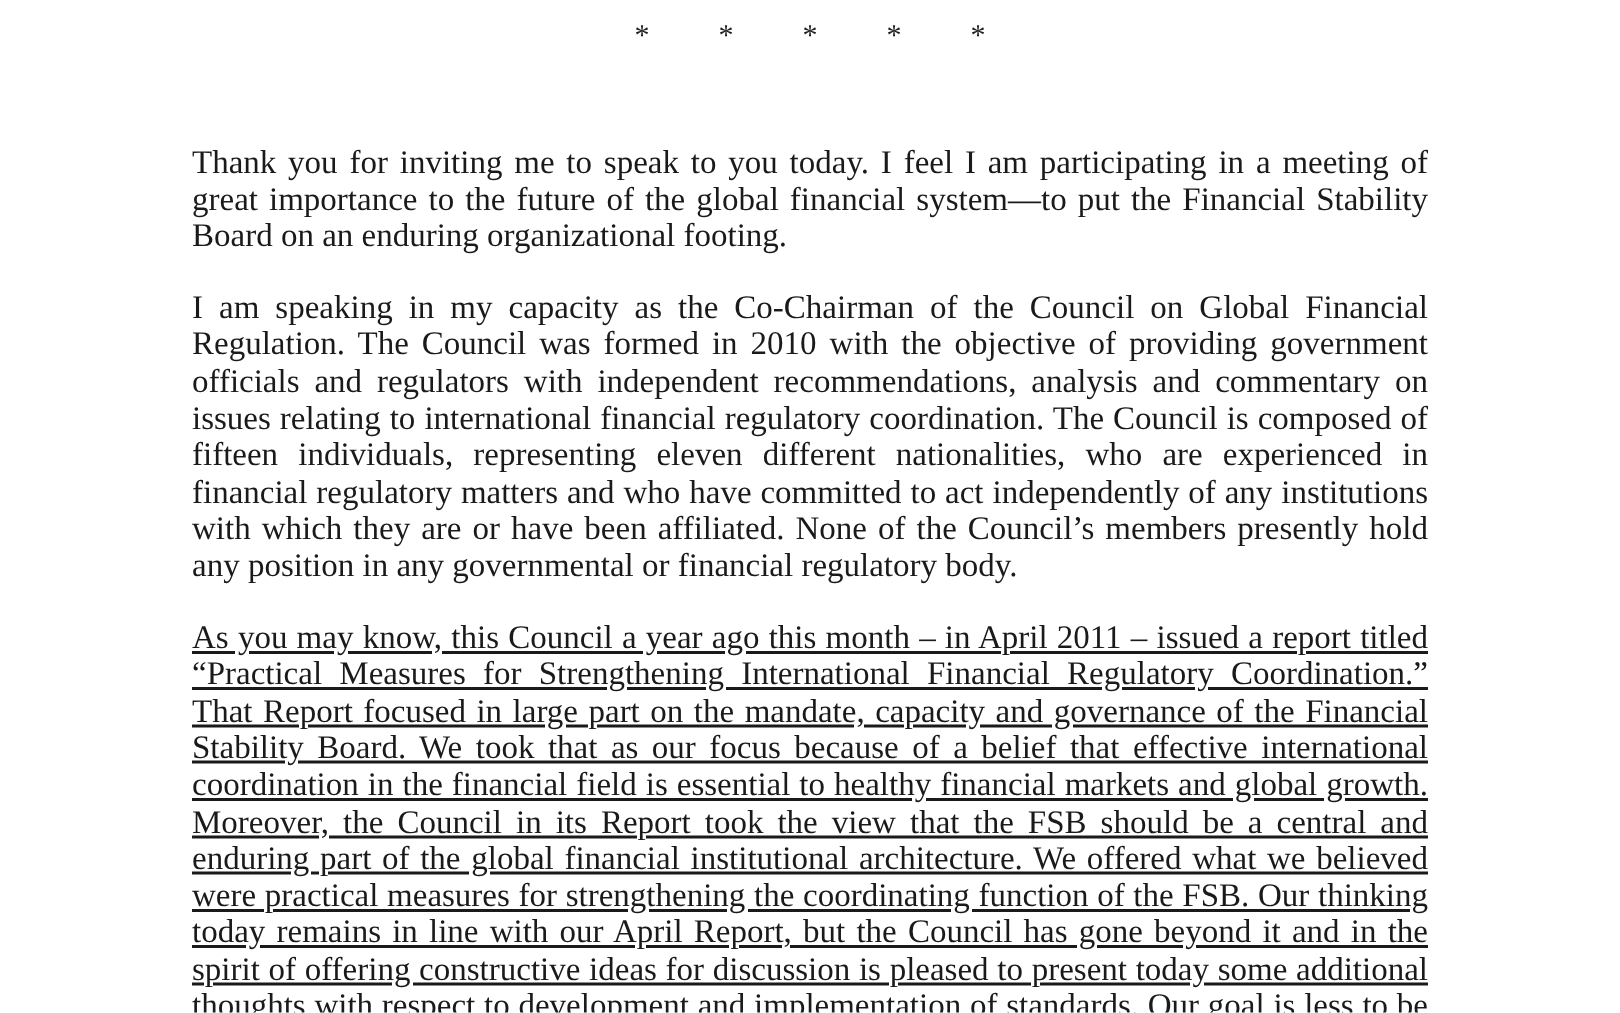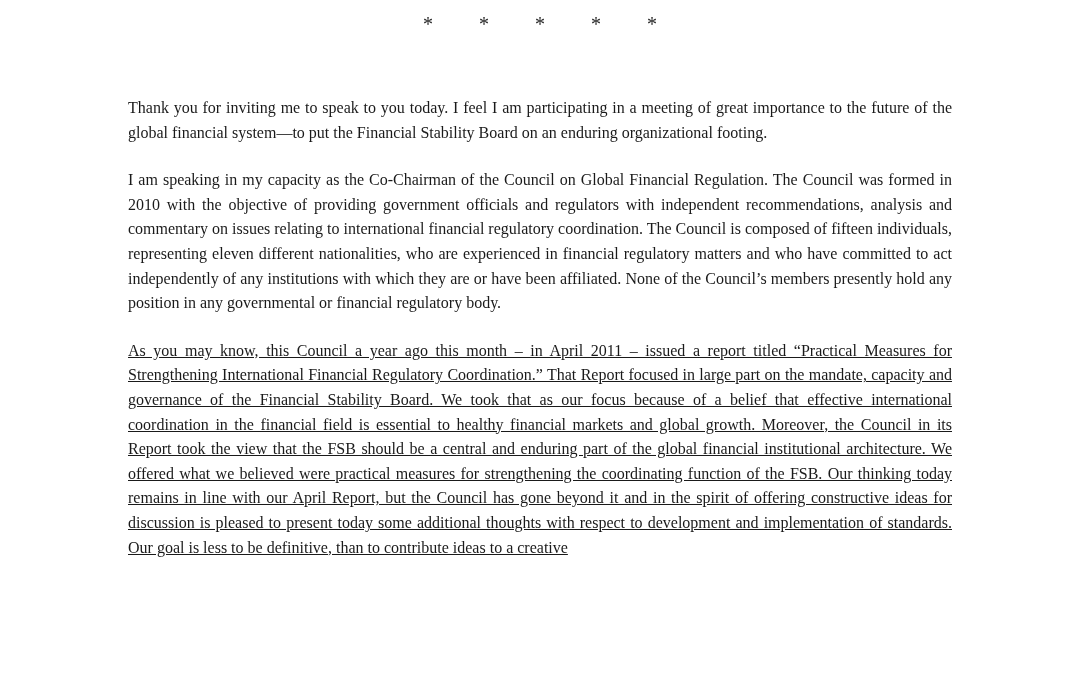--- a/index.html
+++ b/index.html
@@ -49,7 +49,7 @@
 
   p.para {
     margin: 0 0 23px 0;
-    font-size: 16px;
+    font-size: 22px;
     line-height: 24.6px;
     text-align: justify;
     text-justify: inter-word;

